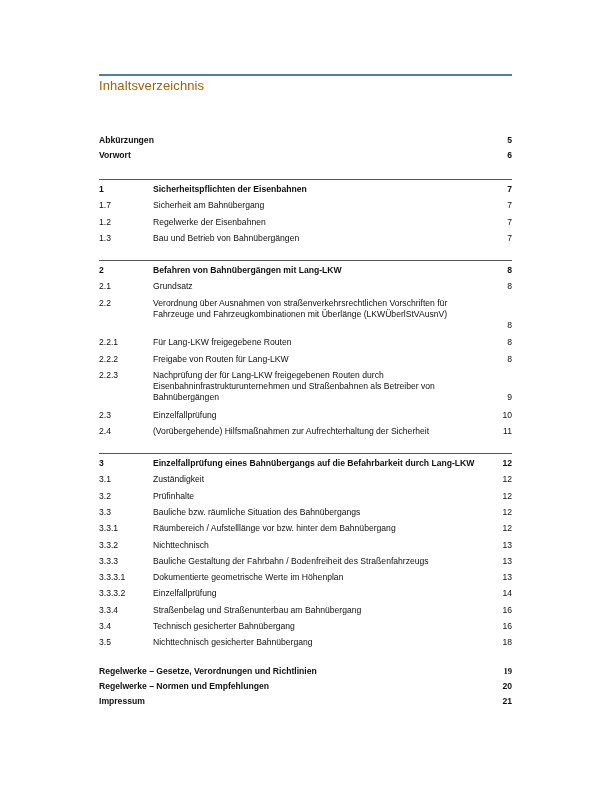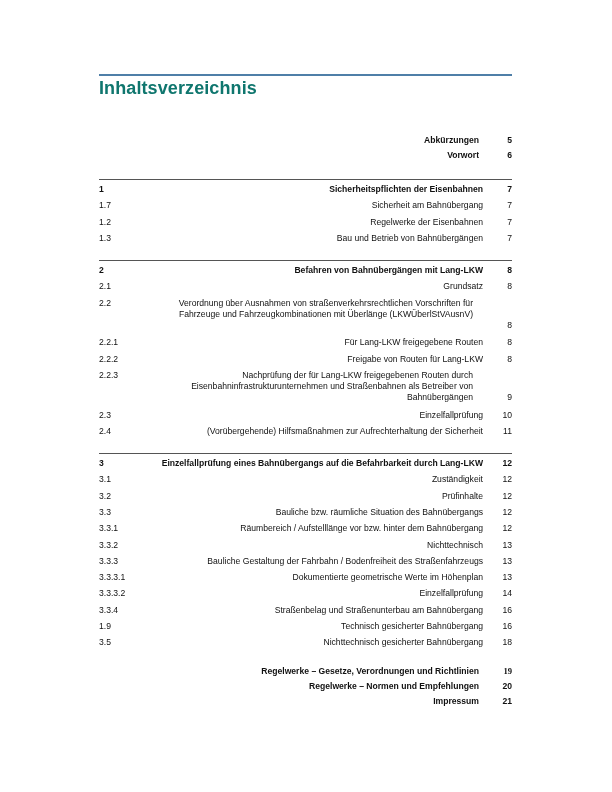--- a/index.html
+++ b/index.html
@@ -7,7 +7,7 @@
          font-family: "Liberation Sans", sans-serif; color: #111; }
   .page { position: absolute; left: 0; top: 0; width: 612px; height: 792px; }
   .top-rule { position: absolute; left: 99px; top: 74px; width: 413px; height: 2px; background: #4f7fa8; }
-  .title { position: absolute; left: 99px; top: 78px; font-size: 18px; font-weight: bold; color: #0f766e; letter-spacing: 0.1px; }
+  .title { position: absolute; left: 99px; top: 78px; font-size: 13px; font-weight: normal; color: #a16207; letter-spacing: 0.1px; }
   .row { position: absolute; left: 99px; width: 413px; font-size: 8.6px; line-height: 11.2px; }
   .row .num { position: absolute; left: 0; top: 0; }
   .row .text { position: absolute; left: 54px; top: 0; width: 330px; text-align: right; }

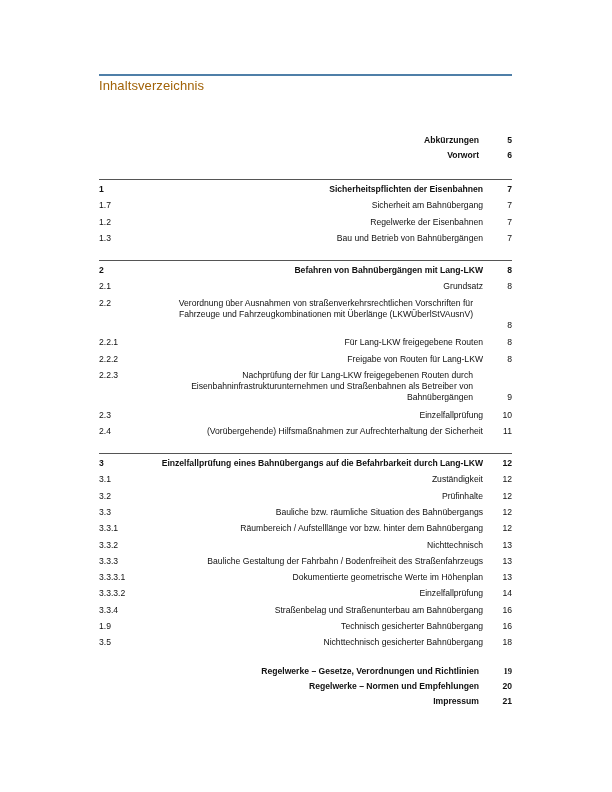--- a/index.html
+++ b/index.html
@@ -10,7 +10,7 @@
   .title { position: absolute; left: 99px; top: 78px; font-size: 13px; font-weight: normal; color: #a16207; letter-spacing: 0.1px; }
   .row { position: absolute; left: 99px; width: 413px; font-size: 8.6px; line-height: 11.2px; }
   .row .num { position: absolute; left: 0; top: 0; }
-  .row .text { position: absolute; left: 54px; top: 0; width: 330px; text-align: right; }
+  .row .text { position: absolute; left: 54px; top: 0; width: 330px; }
   .row .page-no { position: absolute; right: 0; }
   .row.bold { font-weight: bold; }
   .row.plain .text { left: 0; width: 380px; }

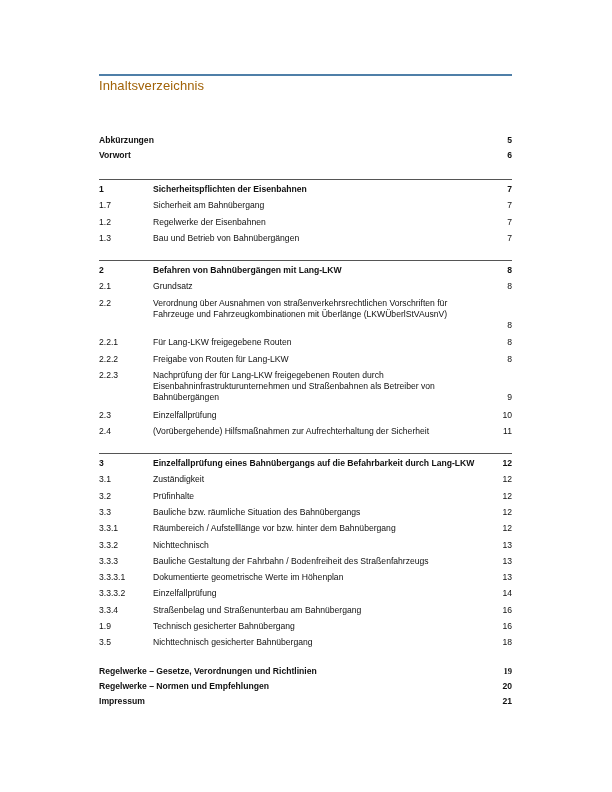--- a/index.html
+++ b/index.html
@@ -148,7 +148,7 @@
         <span class="page-no" style="top: 0px;">16</span>
       </div>
       <div class="row" style="top: 621px;">
-        <span class="num">1.9</span>
+        <span class="num">3.4</span>
         <span class="text">Technisch gesicherter Bahnübergang</span>
         <span class="page-no" style="top: 0px;">16</span>
       </div>

